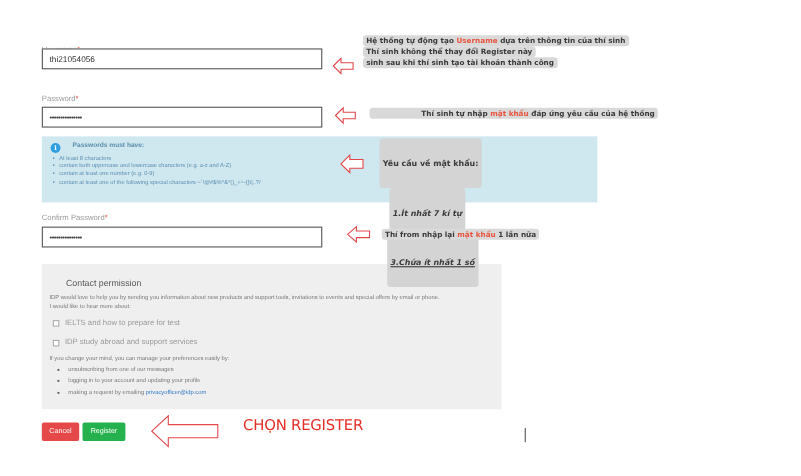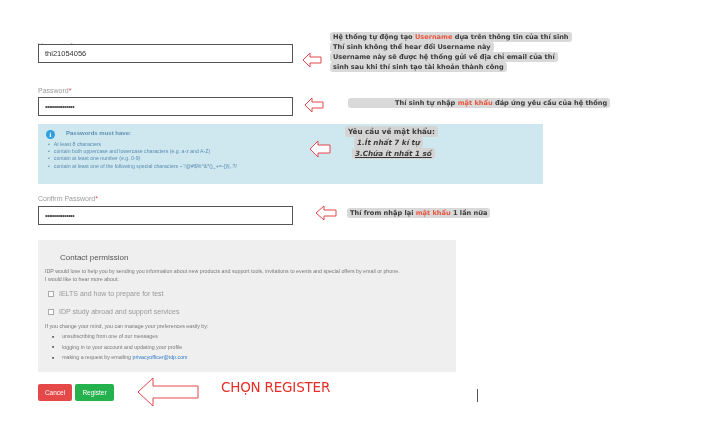--- a/index.html
+++ b/index.html
@@ -135,7 +135,7 @@
 
 <div class="callout" style="left:330px; top:32px; background:transparent; padding:0;">
   <span class="callout-line"><span>Hệ thống tự động tạo </span><span class="hl">Username</span><span> dựa trên thông tin của thí sinh</span></span>
-  <span class="callout-line">Thí sinh không thể hear đổi Username này</span>
+  <span class="callout-line">Thí sinh không thể thay đổi Register này</span>
   <span class="callout-line">Username này sẽ được hệ thống gửi về địa chỉ email của thí</span>
   <span class="callout-line">sinh sau khi thí sinh tạo tài khoản thành công</span>
 </div>

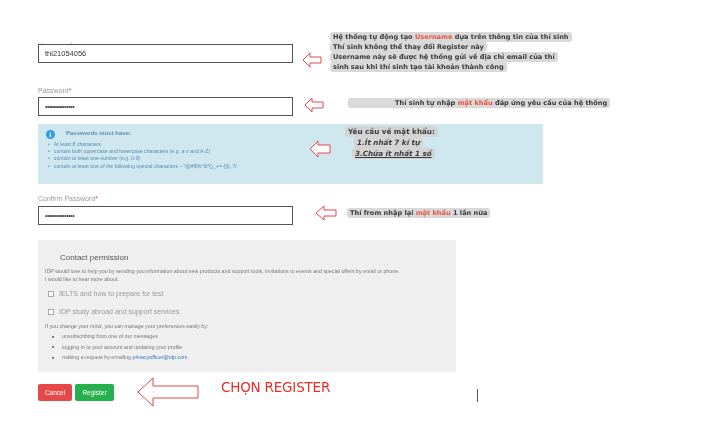--- a/index.html
+++ b/index.html
@@ -136,7 +136,6 @@
 <div class="callout" style="left:330px; top:32px; background:transparent; padding:0;">
   <span class="callout-line"><span>Hệ thống tự động tạo </span><span class="hl">Username</span><span> dựa trên thông tin của thí sinh</span></span>
   <span class="callout-line">Thí sinh không thể thay đổi Register này</span>
-  <span class="callout-line">Username này sẽ được hệ thống gửi về địa chỉ email của thí</span>
   <span class="callout-line">sinh sau khi thí sinh tạo tài khoản thành công</span>
 </div>
 

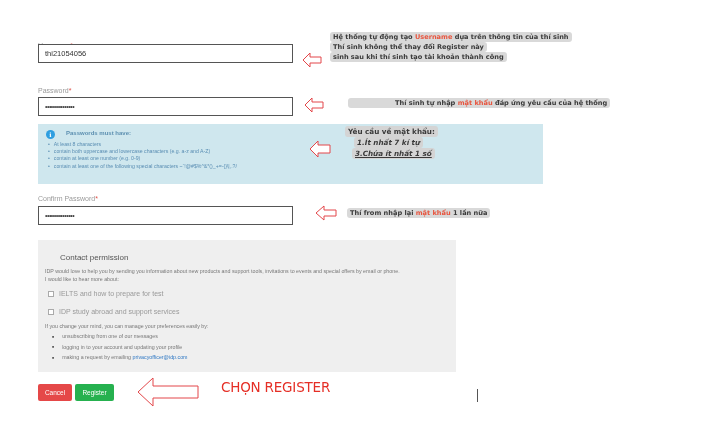--- a/index.html
+++ b/index.html
@@ -139,7 +139,7 @@
   <span class="callout-line">sinh sau khi thí sinh tạo tài khoản thành công</span>
 </div>
 
-<div class="callout" style="left:348px; top:98px;padding-left:47px;">
+<div class="callout" style="left:336px; top:98px;padding-left:47px;">
   <span>Thí sinh tự nhập </span><span class="hl">mật khẩu</span><span> đáp ứng yêu cầu của hệ thống</span>
 </div>
 

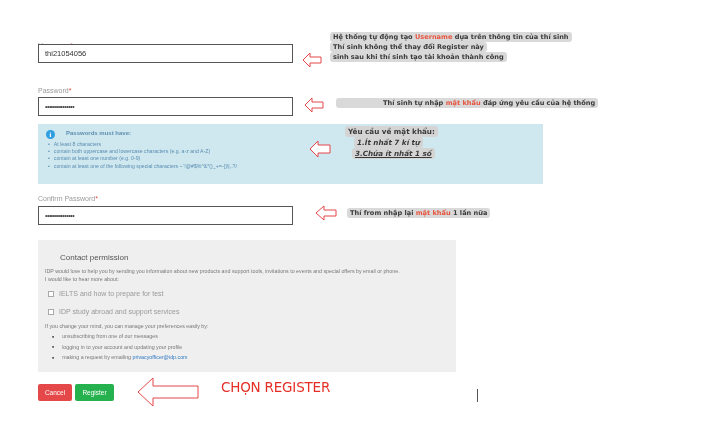--- a/index.html
+++ b/index.html
@@ -46,7 +46,7 @@
     position: absolute; font-family: "DejaVu Sans", sans-serif; font-weight: bold;
     font-size: 7.2px; color: #3a3a3a; line-height: 11px;
   }
-  .req-callout .ln { display: block; background: #d4d4d4; border-radius: 3px; padding: 0 3px; width: fit-content; text-align: center; }
+  .req-callout .ln { display: block; background: #d4d4d4; border-radius: 3px; padding: 17px 3px; width: fit-content; text-align: center; }
   .req-callout .it { font-style: italic; }
 
   

